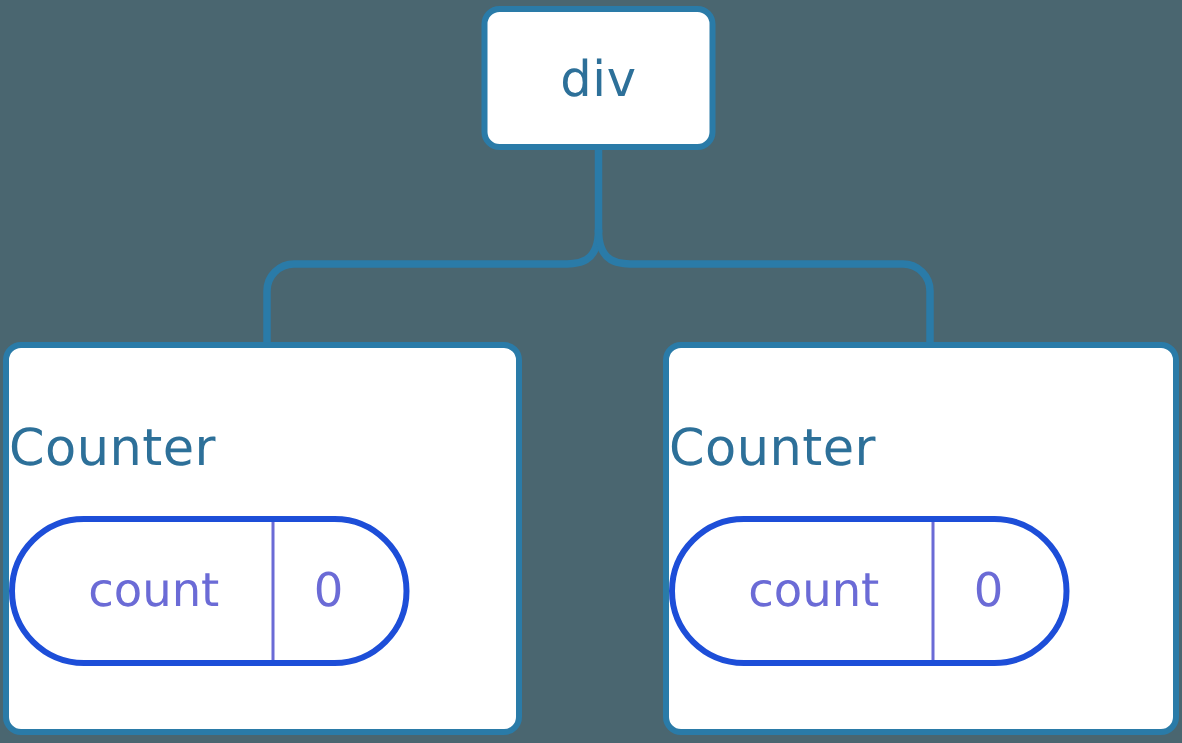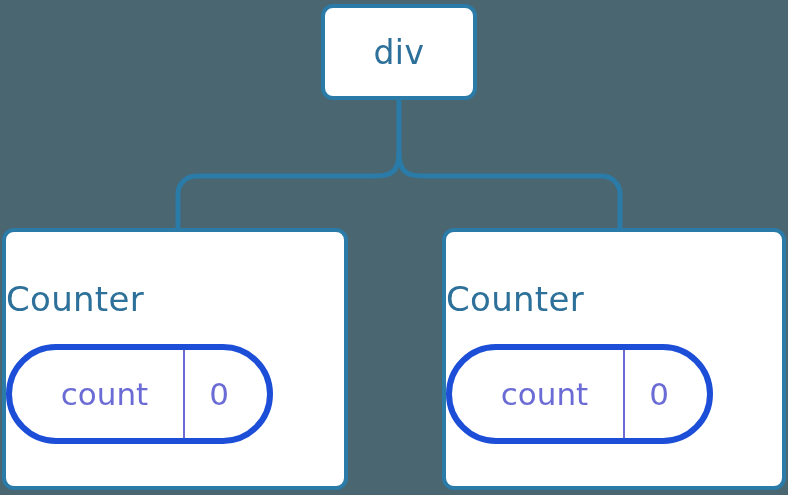--- a/index.html
+++ b/index.html
@@ -91,7 +91,7 @@
     margin-top: 28px;
     width: 267px;
     height: 100px;
-    border: 6px solid #1d4ed8;
+    border: 4px solid #1d4ed8;
     border-radius: 50px;
     box-sizing: border-box;
     display: flex;

